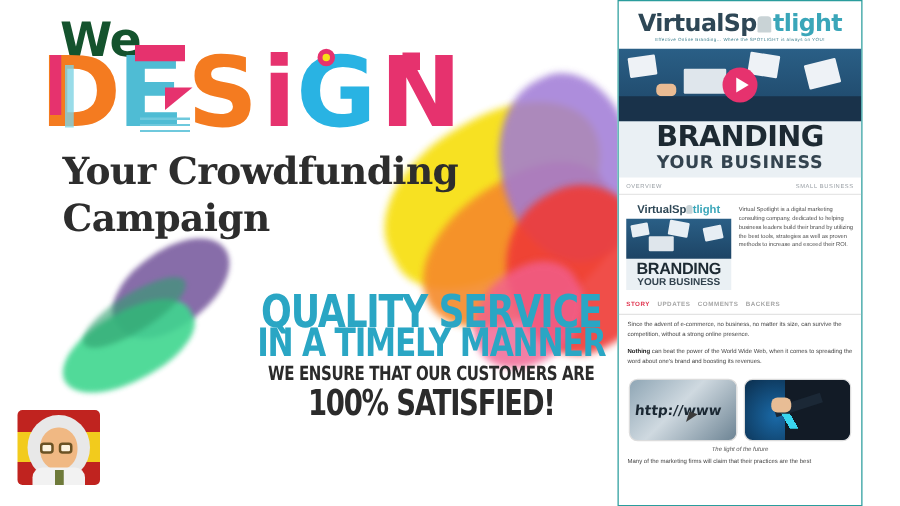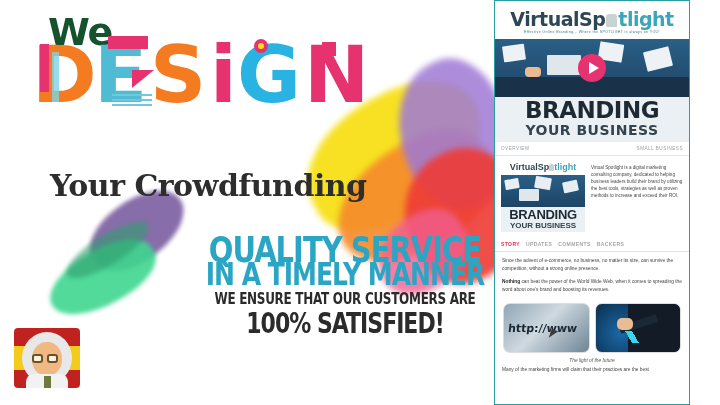--- a/index.html
+++ b/index.html
@@ -22,7 +22,7 @@
                  font-weight:bold; font-size:78px; line-height:86px; }
 
   .hl-sub { position:absolute; left:50px; font-family:"DejaVu Serif", serif; font-weight:bold;
-            font-size:30px; color:#2d2d2d; z-index:6; letter-spacing:-.5px;margin-top:48px; }
+            font-size:30px; color:#2d2d2d; z-index:6; letter-spacing:-.5px; }
   #sub1 { top:120px; }
   #sub2 { top:158px; }
 

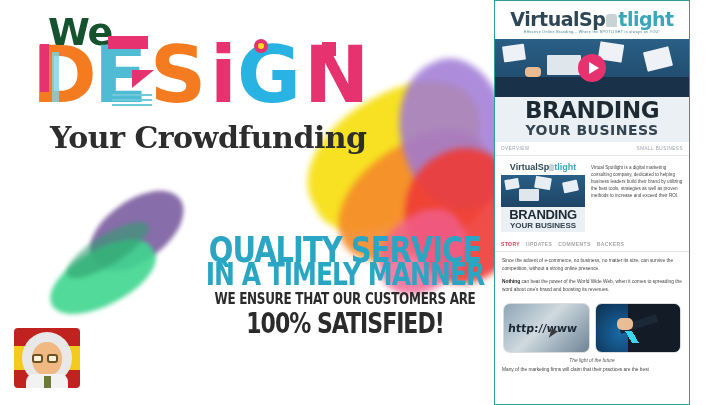--- a/index.html
+++ b/index.html
@@ -170,6 +170,7 @@
     </div>
 
     <div class="hl-sub" id="sub1">Your Crowdfunding</div>
+    <div class="hl-sub" id="sub2">Campaign</div>
 
     <div class="qs" id="qs1">QUALITY SERVICE</div>
     <div class="qs" id="qs2">IN A TIMELY MANNER</div>

